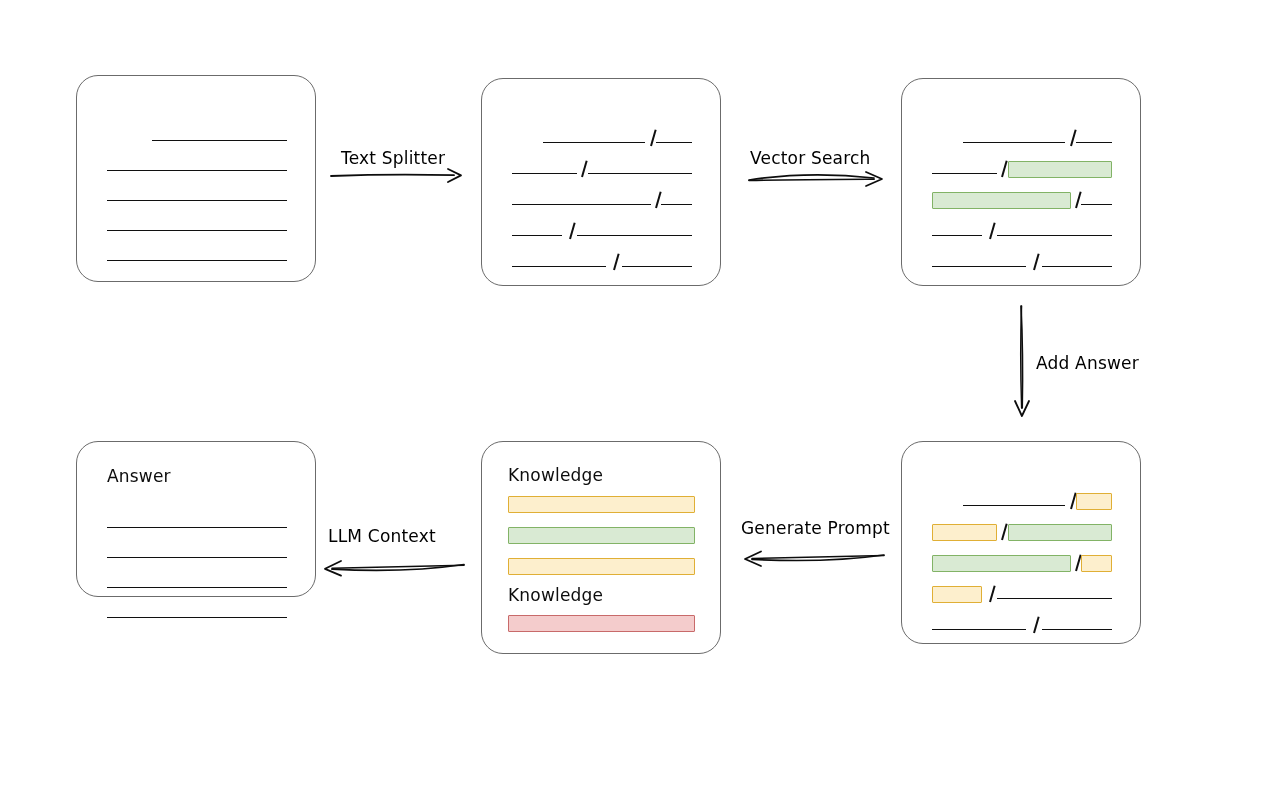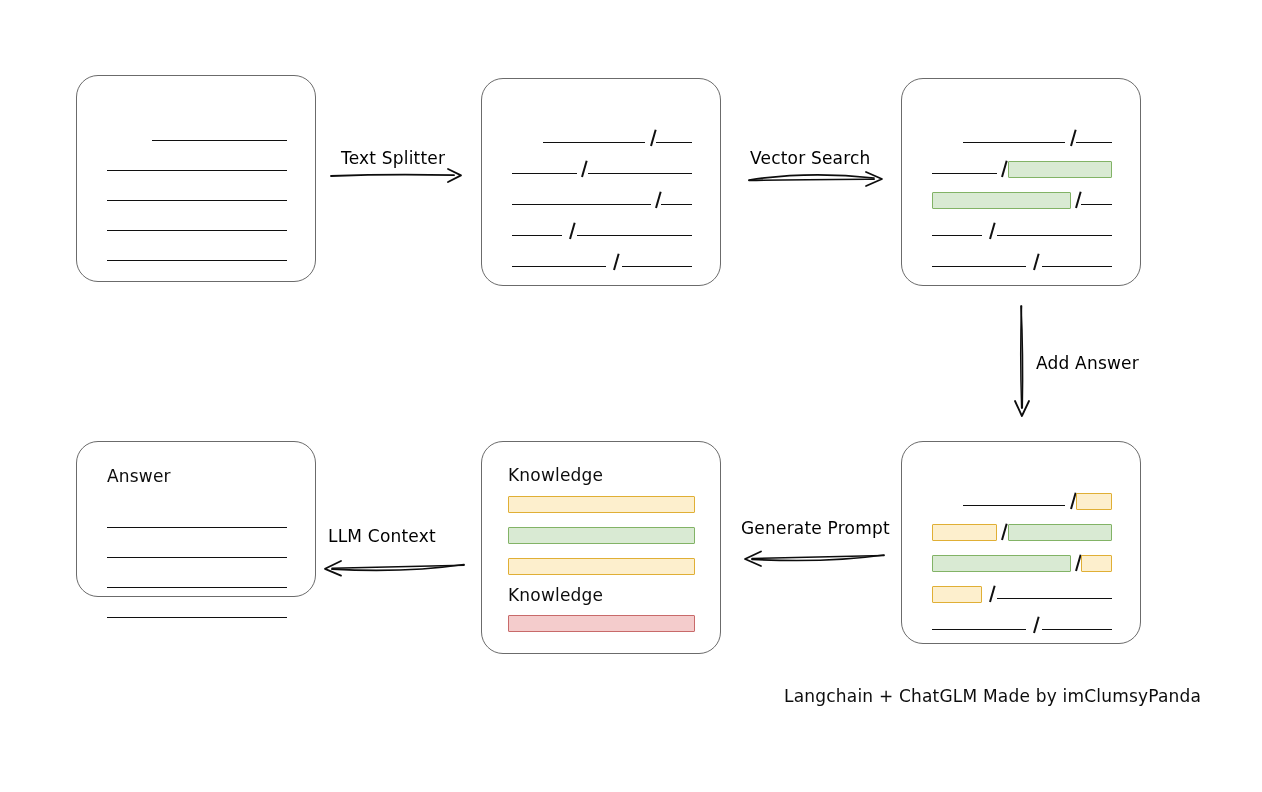--- a/index.html
+++ b/index.html
@@ -293,7 +293,6 @@
       </div>
   </div>
 
-  <div class="caption" style="left:784px; top:686px;">Langchain + ChatGLM Made by imClumsyPanda</div>
 
 </div>
 

